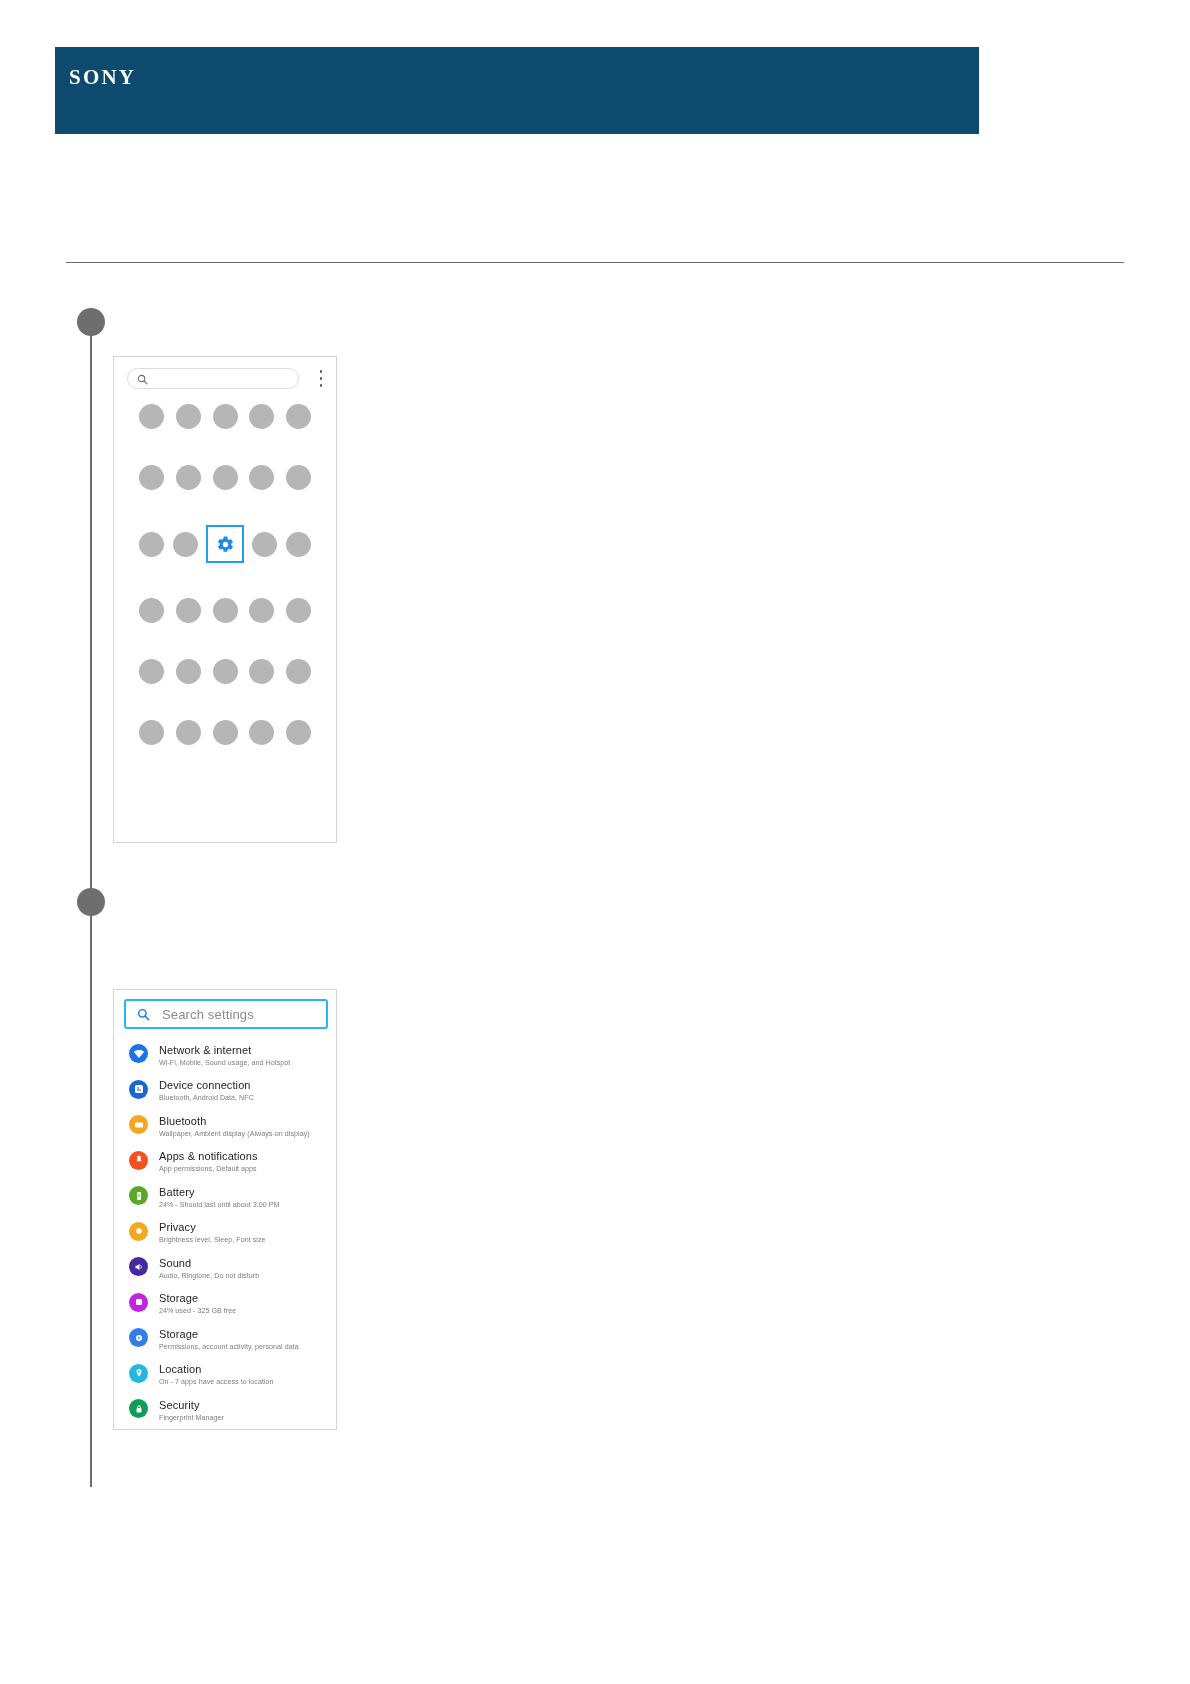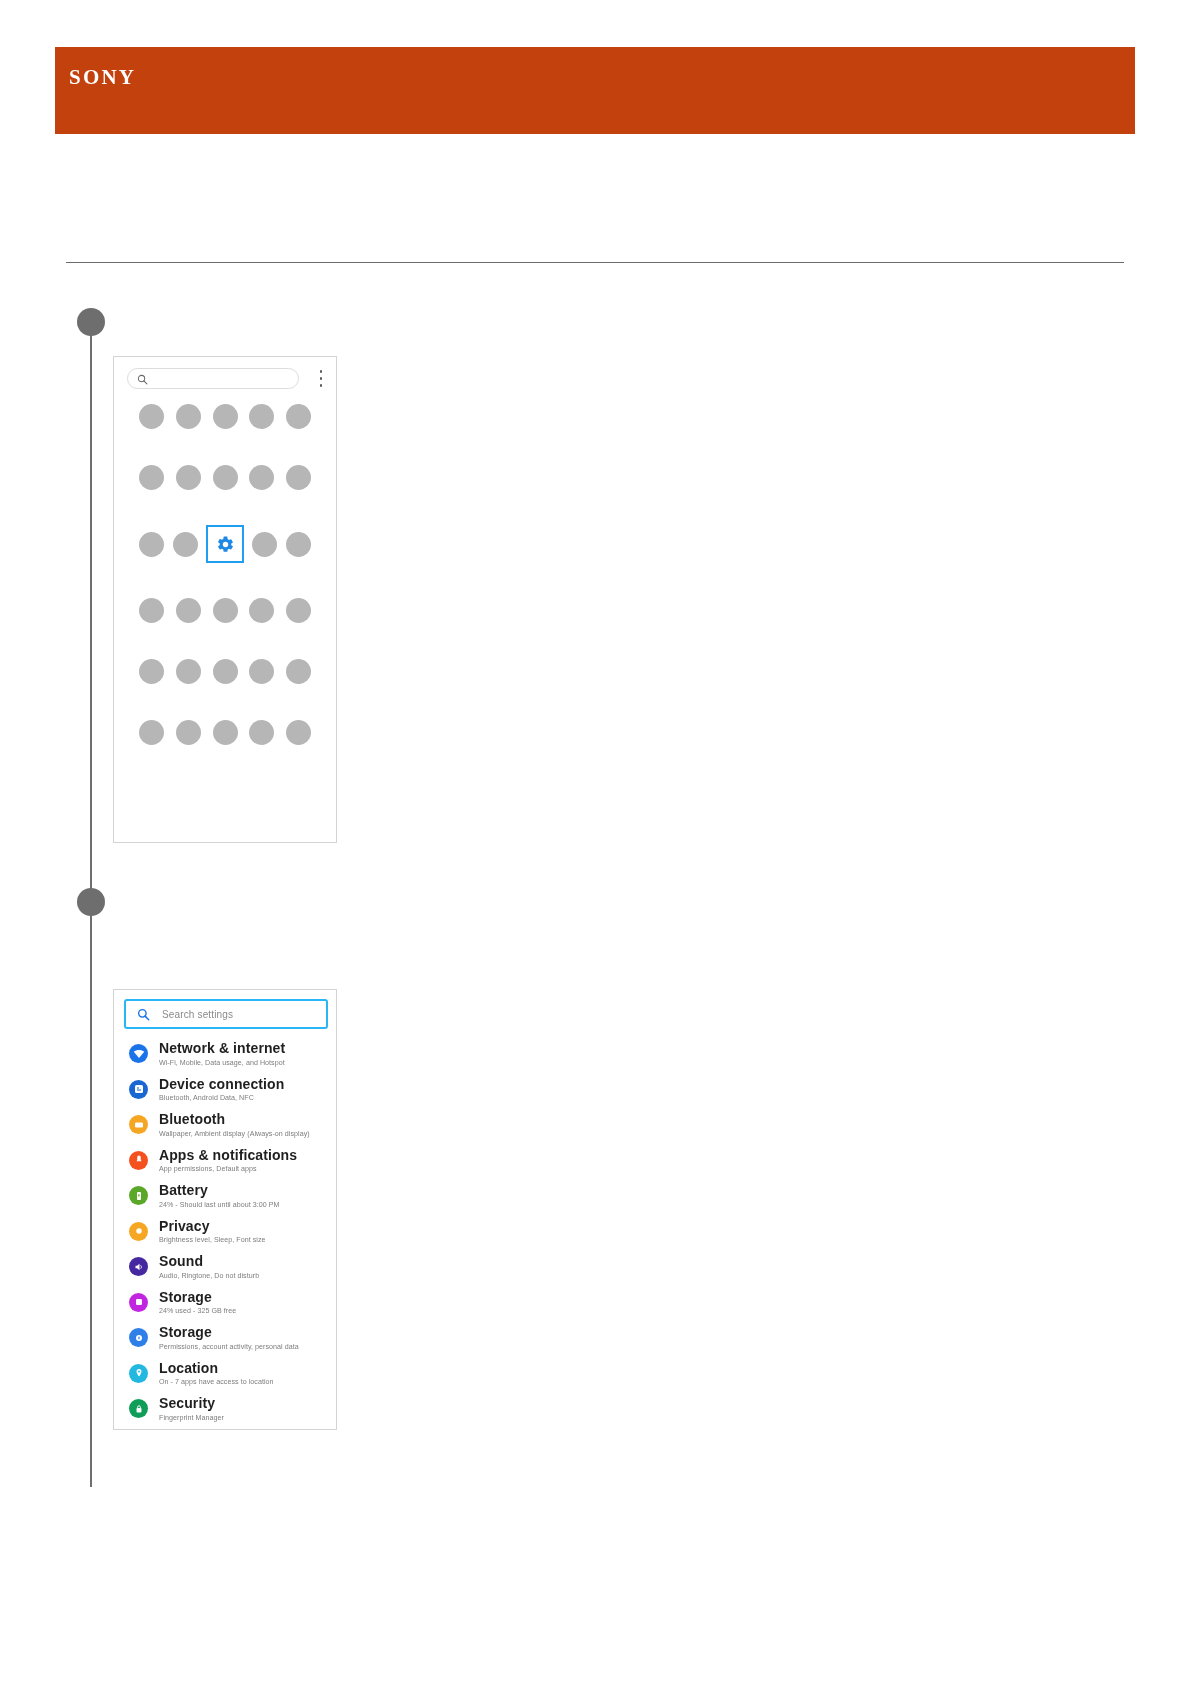--- a/index.html
+++ b/index.html
@@ -13,8 +13,8 @@
   
   .header-bar {
     position: absolute; left: 55px; top: 47px;
-    width: 1080px; height: 87px;
-    background: #c2410c;
+    width: 924px; height: 87px;
+    background: #0c4a6e;
   }
   .sony-logo {
     position: absolute; left: 14px; top: 18px;

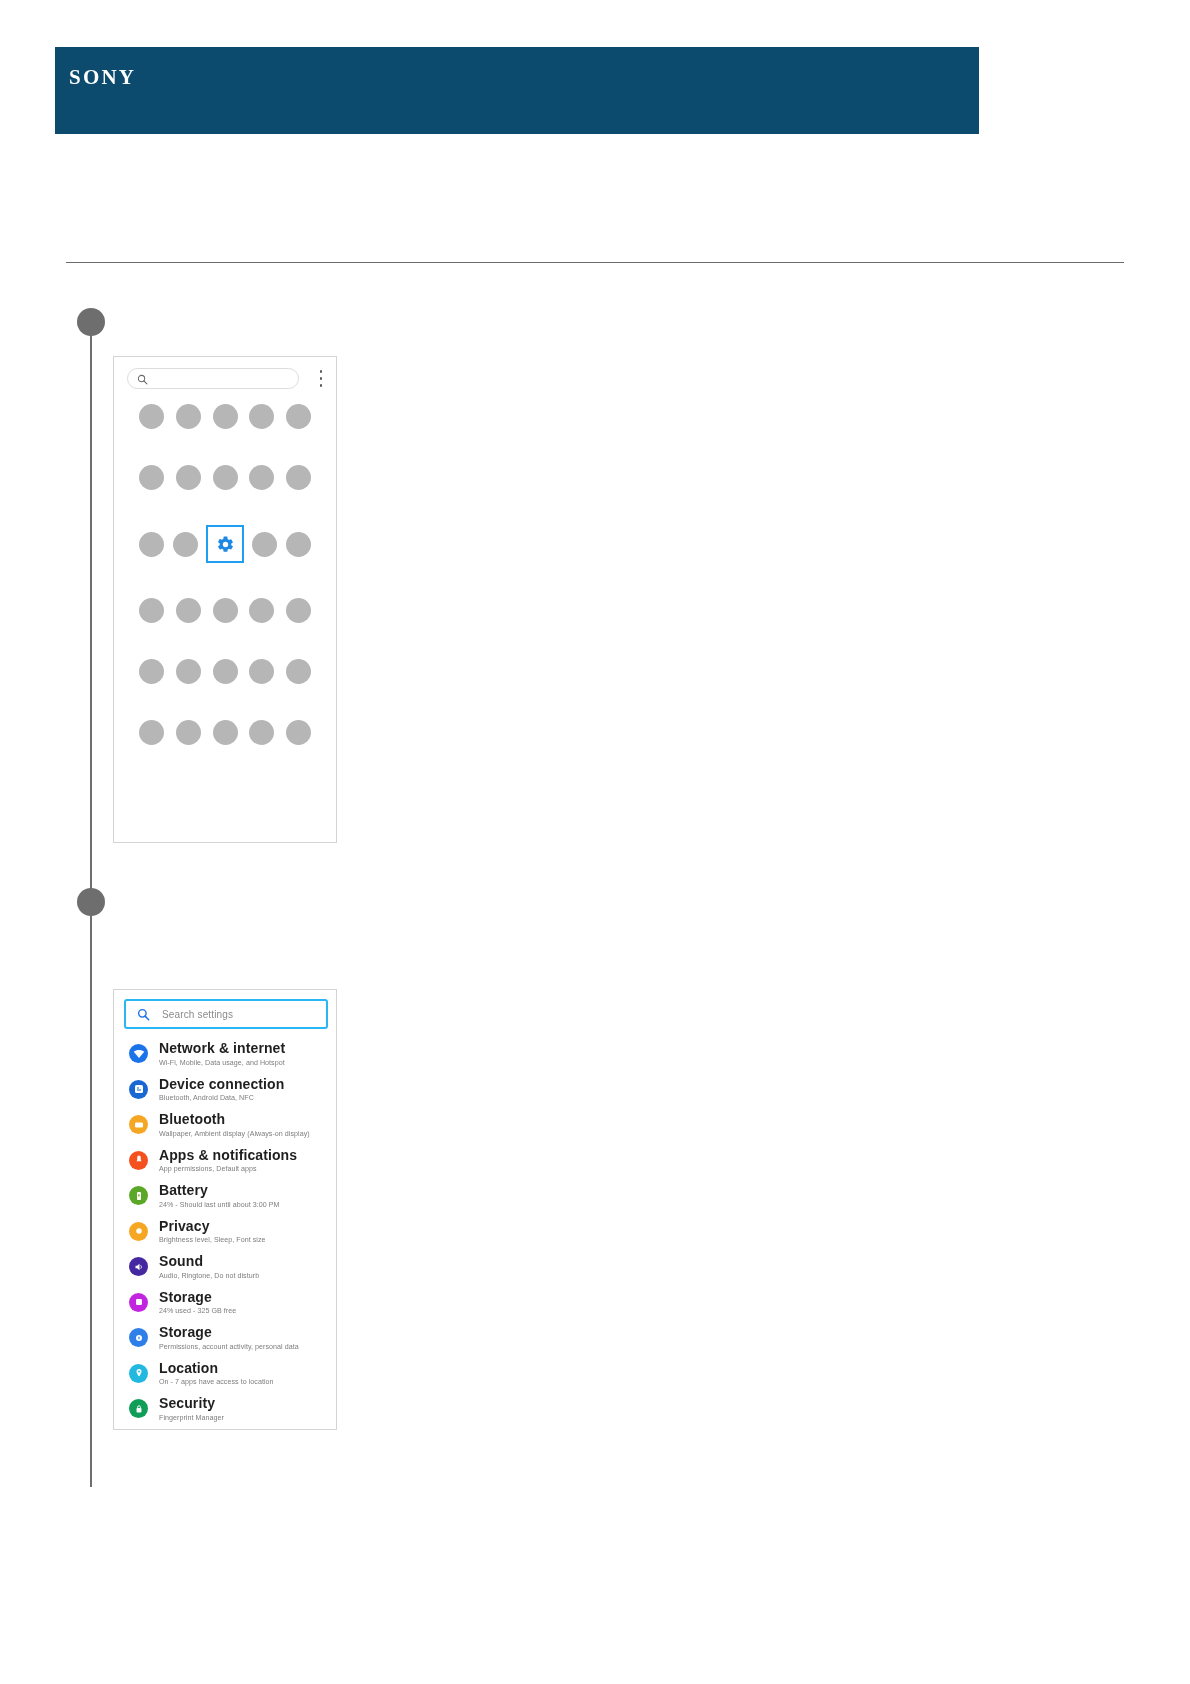--- a/index.html
+++ b/index.html
@@ -134,7 +134,7 @@
   }
   .settings-search .s-ph {
     margin-left: 12px;
-    font-size: 10px;
+    font-size: 13px;
     color: #8a8a8a;
     letter-spacing: 0.15px;
   }

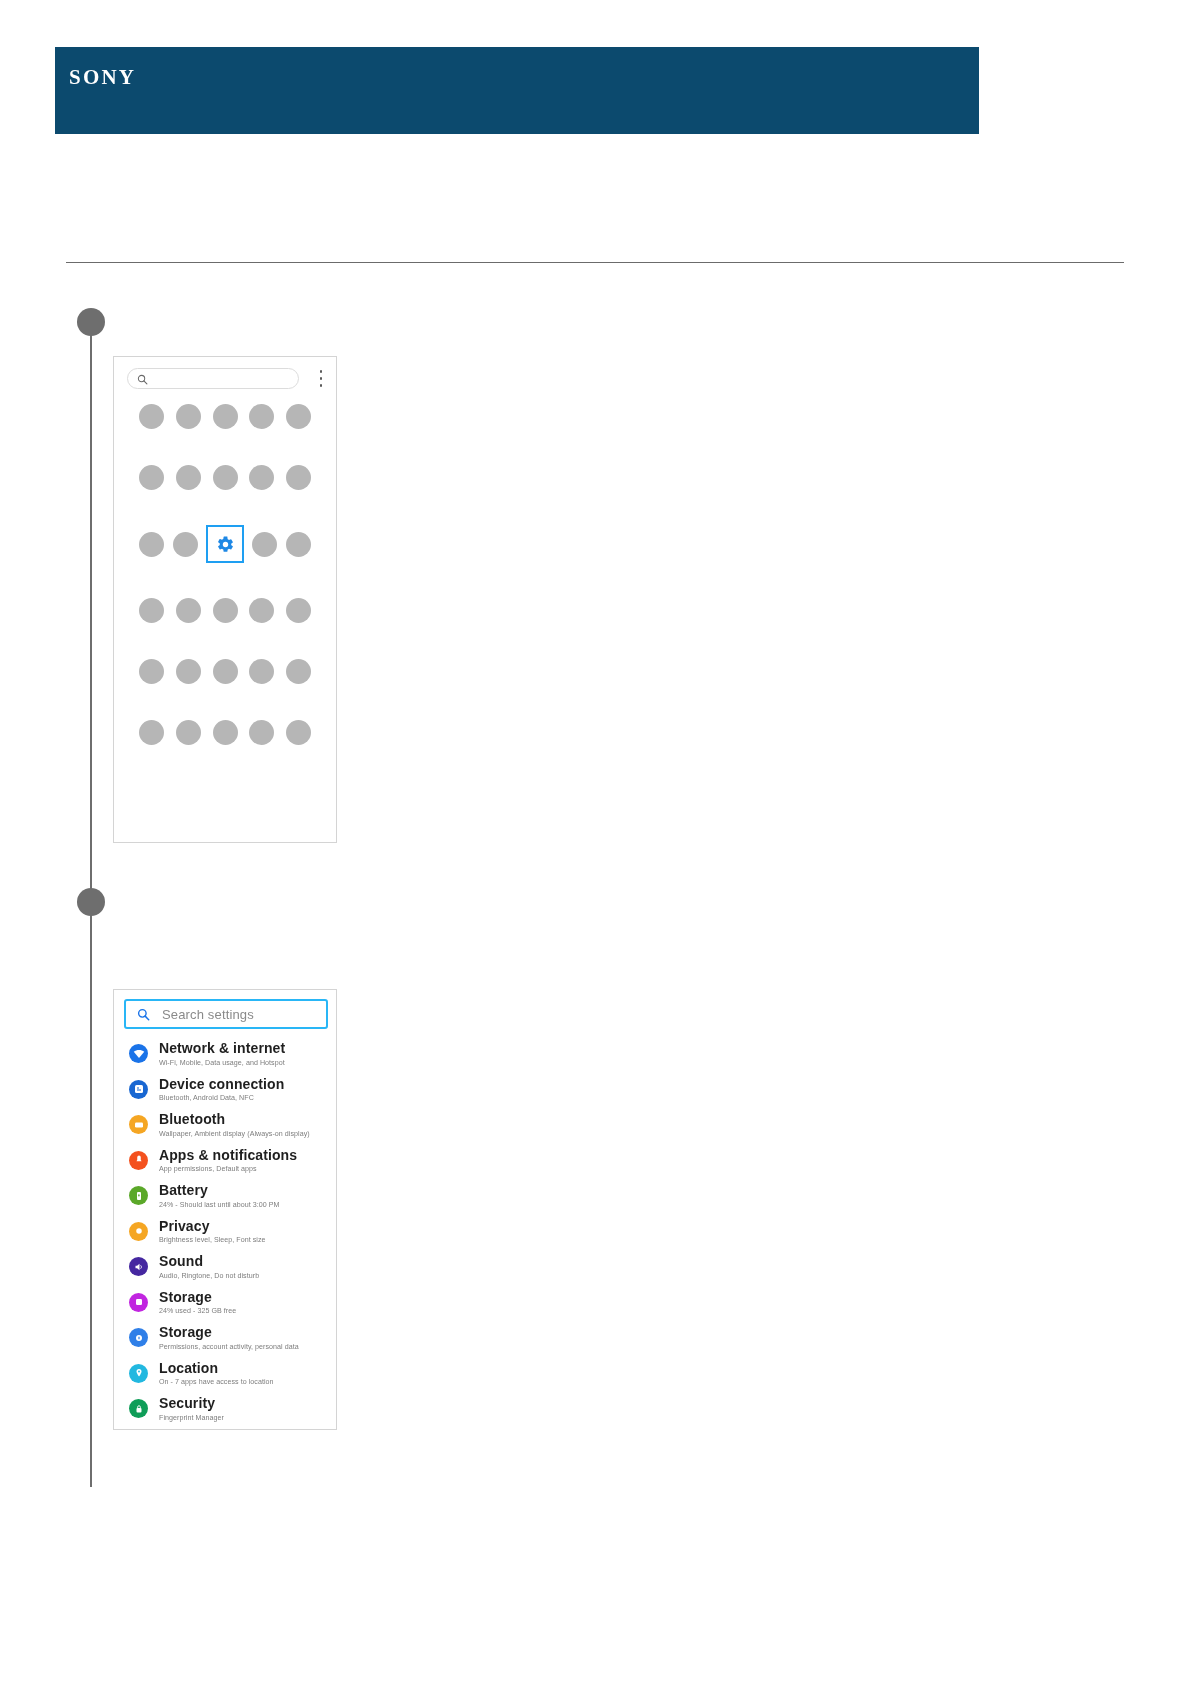--- a/index.html
+++ b/index.html
@@ -156,7 +156,7 @@
   .set-ico svg { display: block; }
   .set-text { margin-left: 11px; }
   .set-title {
-    font-size: 14px; font-weight: bold;
+    font-size: 11px; font-weight: normal;
     color: #1f1f1f; letter-spacing: 0.1px;
     line-height: 1.25;
   }

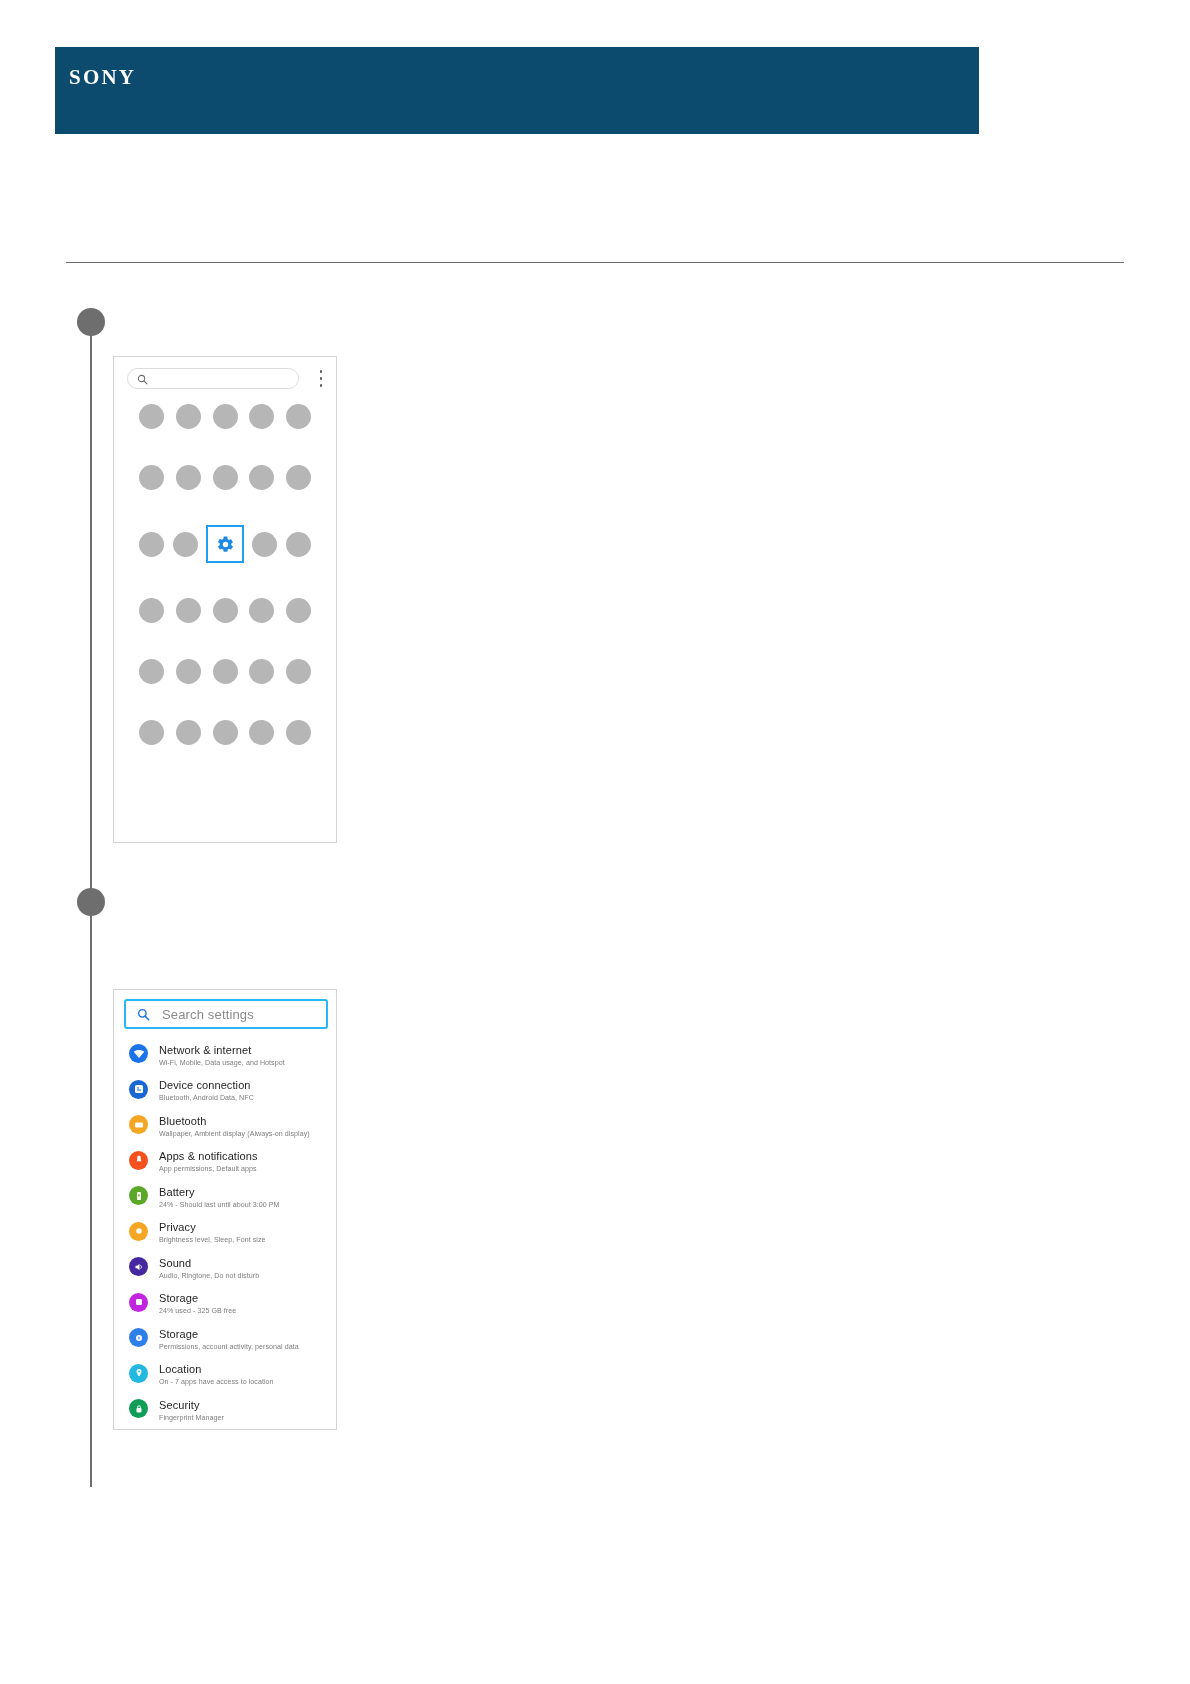--- a/index.html
+++ b/index.html
@@ -332,7 +332,7 @@
         </span>
         <span class="set-text">
           <span class="set-title">Network &amp; internet</span>
-          <span class="set-sub" style="display:block">Wi-Fi, Mobile, Data usage, and Hotspot</span>
+          <span class="set-sub" style="display:block">Wi-Fi, Mobile, Sound usage, and Hotspot</span>
         </span>
       </div>
 

